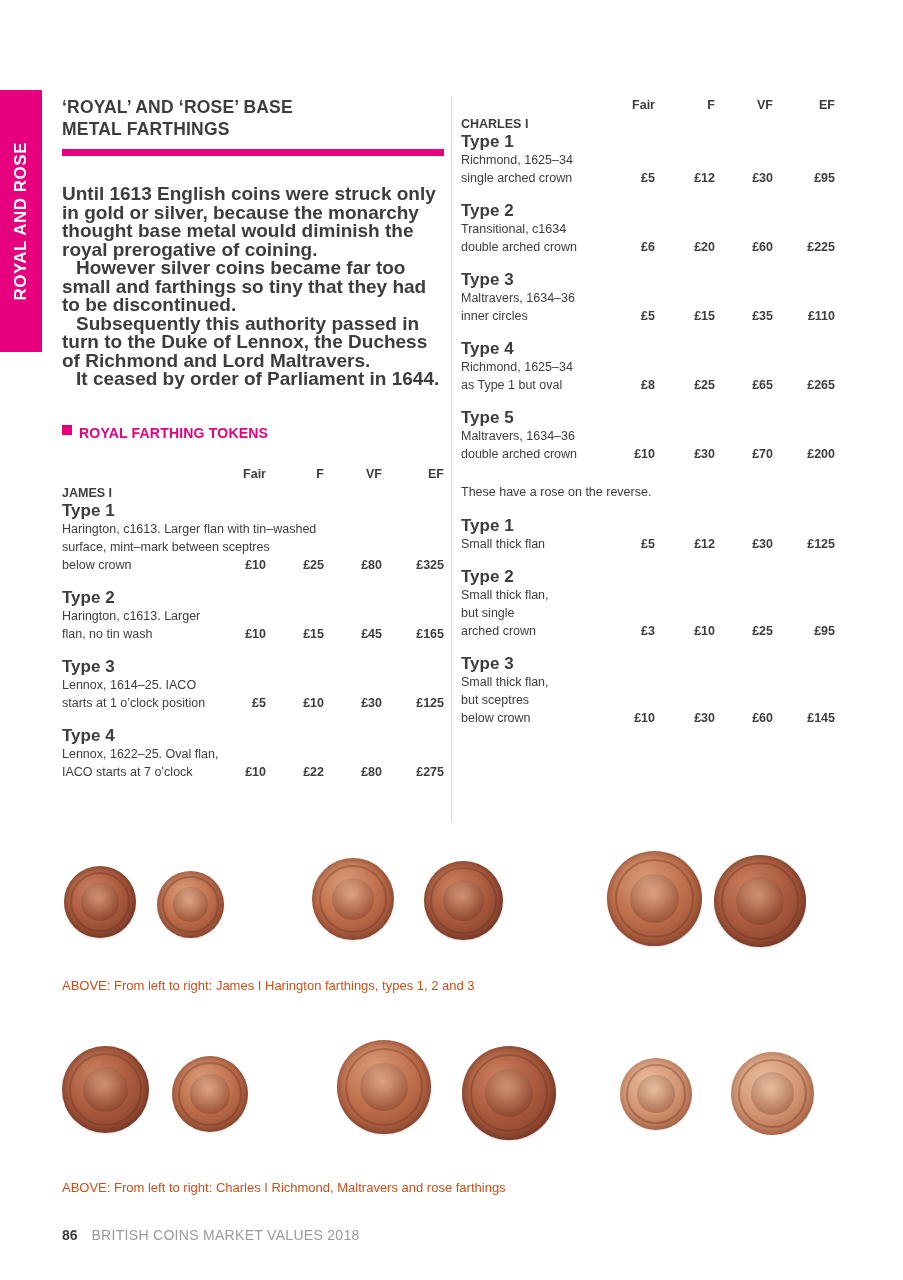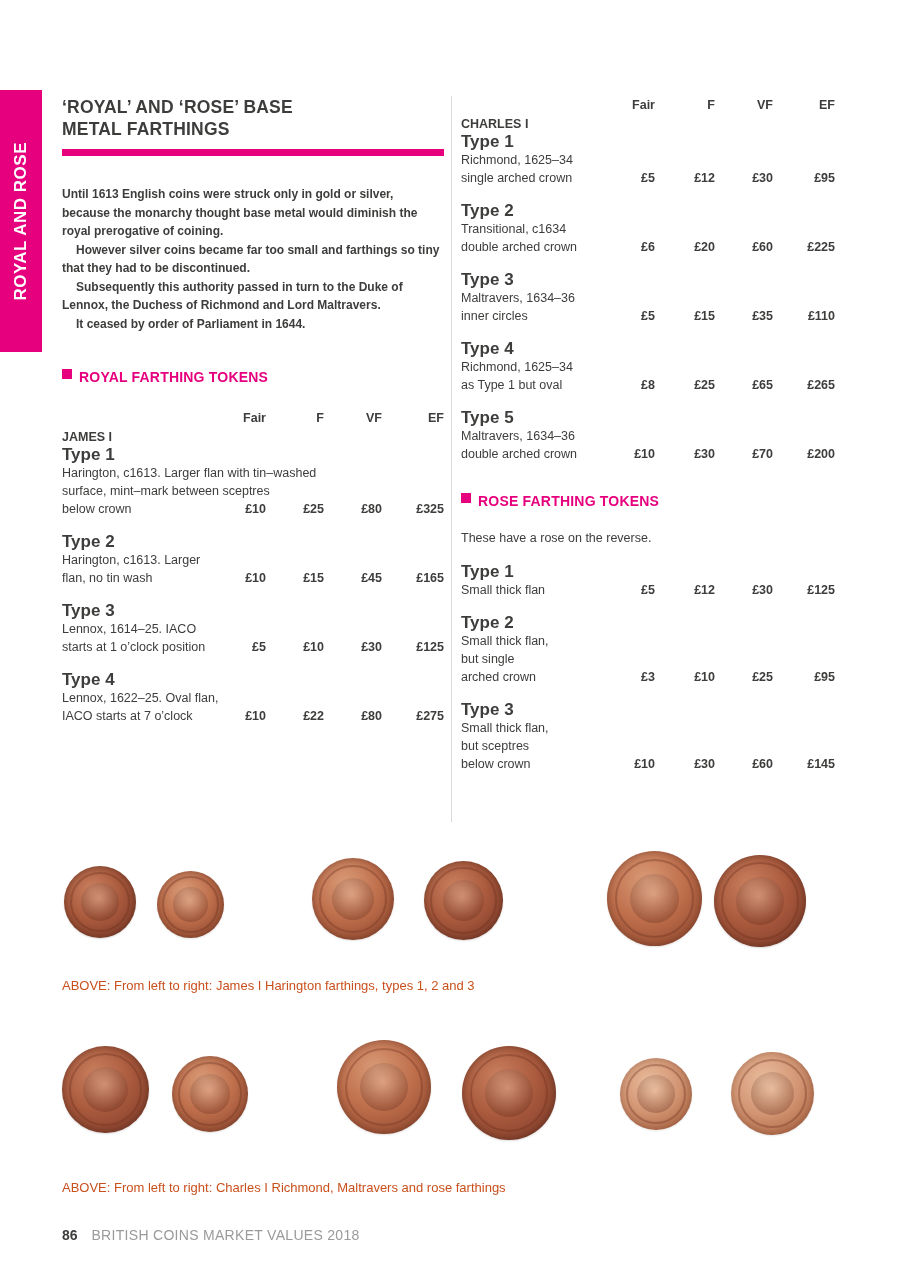--- a/index.html
+++ b/index.html
@@ -33,7 +33,7 @@
   .title{font-size:17.5px;font-weight:800;line-height:22px;letter-spacing:.2px;color:var(--ink);}
   .title-bar{height:7px;background:var(--pink);margin-top:9px;}
 
-  .intro{margin-top:29px;font-size:12px;font-weight:700;line-height:18.5px;color:var(--ink);}
+  .intro{margin-top:29px;font-size:19px;font-weight:700;line-height:18.5px;color:var(--ink);}
   .intro p{margin:0;}
   .intro p + p{text-indent:14px;}
 

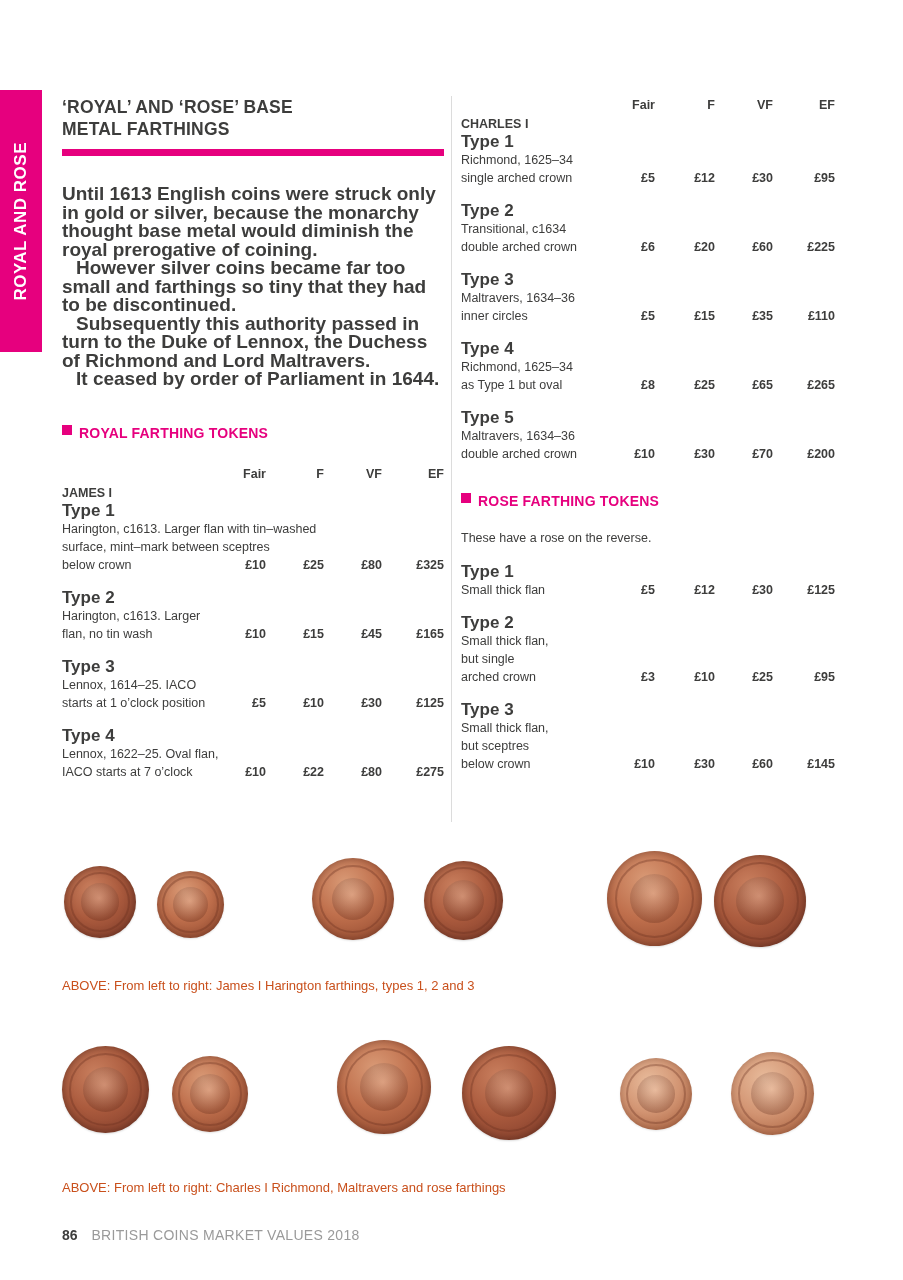--- a/index.html
+++ b/index.html
@@ -249,10 +249,6 @@
     </div>
   </div>
 
-  <div class="section-heading mt-rose">
-    <span class="square"></span>
-    <span>ROSE FARTHING TOKENS</span>
-  </div>
 
   <div class="rose-intro">These have a rose on the reverse.</div>
 

